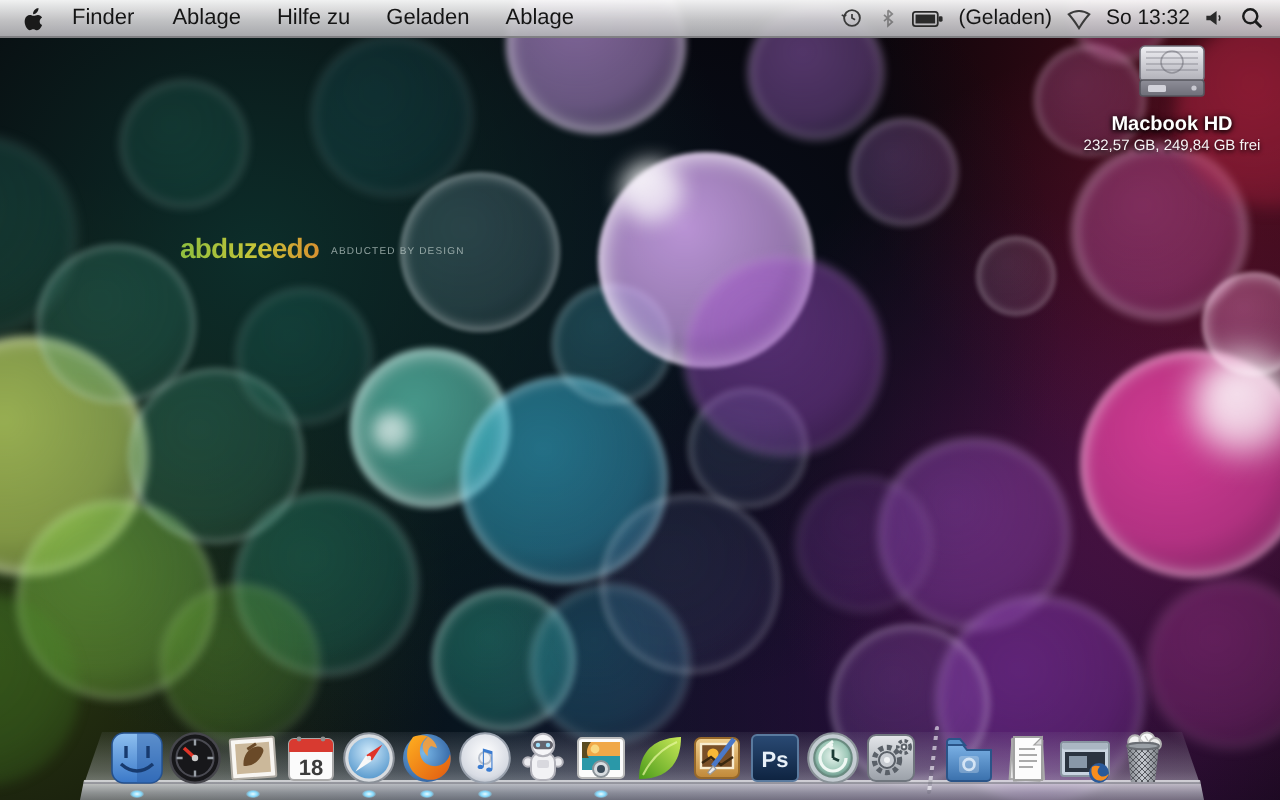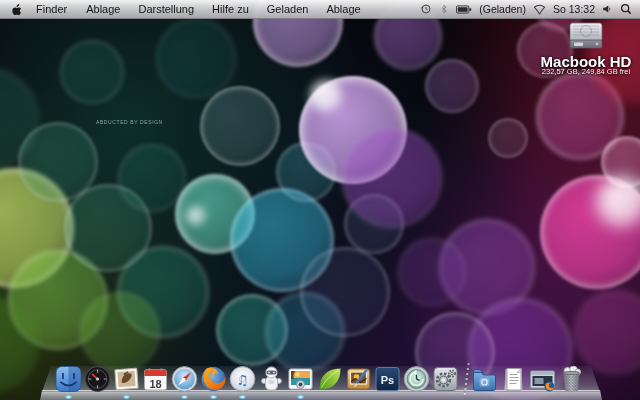--- a/index.html
+++ b/index.html
@@ -126,7 +126,6 @@
         </span>
       <span class="menu-item app">Finder</span>
       <span class="menu-item">Ablage</span>
-      <span class="menu-item">Darstellung</span>
       <span class="menu-item">Hilfe zu</span>
       <span class="menu-item">Geladen</span>
       <span class="menu-item">Ablage</span>

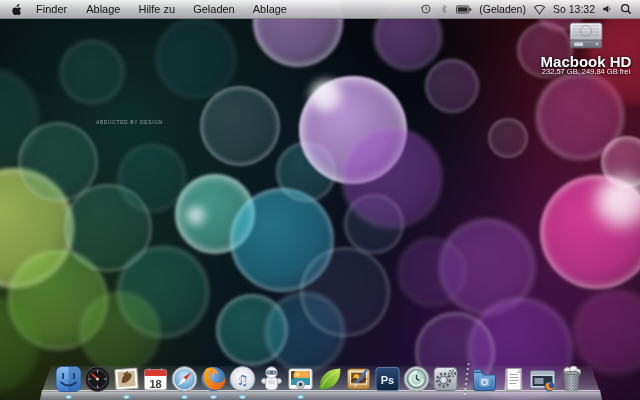--- a/index.html
+++ b/index.html
@@ -39,7 +39,7 @@
   
   #hd-icon{position:absolute;top:21px;right:8px;width:92px;text-align:center;z-index:3;}
   #hd-icon .art{display:inline-block;}
-  #hd-icon .label{margin-top:1px;font-size:15px;font-weight:bold;color:#fff;
+  #hd-icon .label{margin-top:1px;font-size:10px;font-weight:bold;color:#fff;
     text-shadow:0 1px 2px rgba(0,0,0,.95),0 0 3px rgba(0,0,0,.8);line-height:11px;}
   #hd-icon .info{font-size:7.5px;color:rgba(255,255,255,.95);
     text-shadow:0 1px 2px rgba(0,0,0,.95);line-height:9px;}

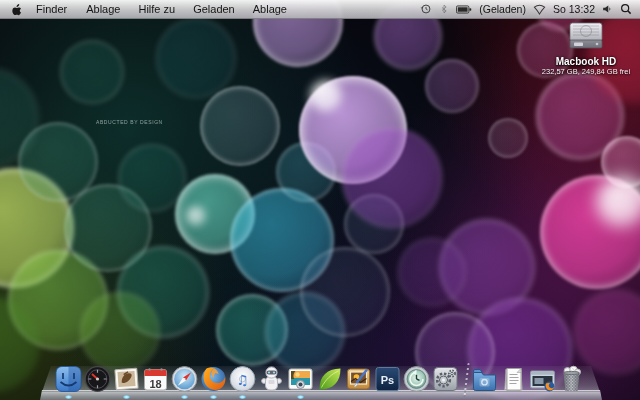--- a/index.html
+++ b/index.html
@@ -74,6 +74,7 @@
 
   <div id="wallpaper">
     <div id="wp-logo">
+      <span class="word">abduzeedo</span>
       <span class="tag">ABDUCTED BY DESIGN</span>
     </div>
   <div class="bokeh" style="left: -46px; top: 168px; height: 120px; width: 120px; background: radial-gradient(circle at 40% 35%, rgba(207, 232, 106, 0.7), rgba(207, 232, 106, 0.56) 55%, rgba(207, 232, 106, 0.314) 82%, rgba(207, 232, 106, 0) 99%); box-shadow: rgba(255, 255, 255, 0.56) 0px 0px 7px 2px inset; filter: blur(2px);"></div>

